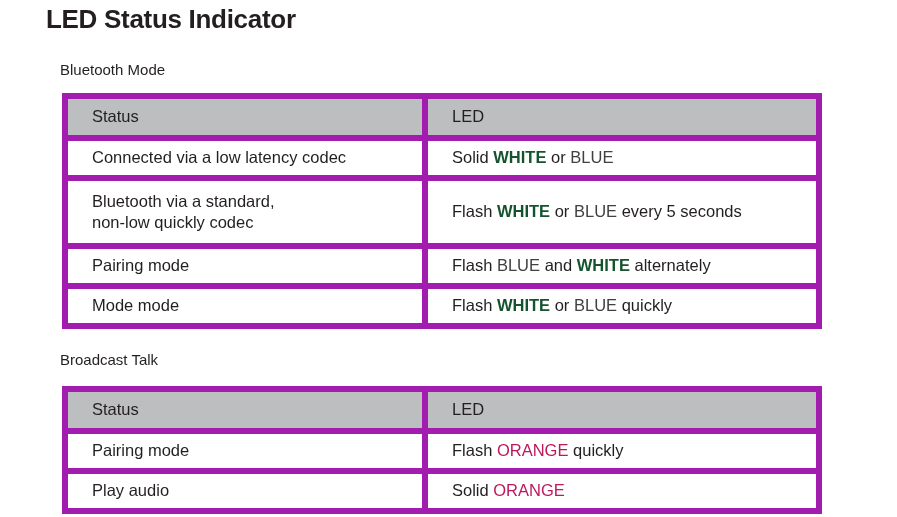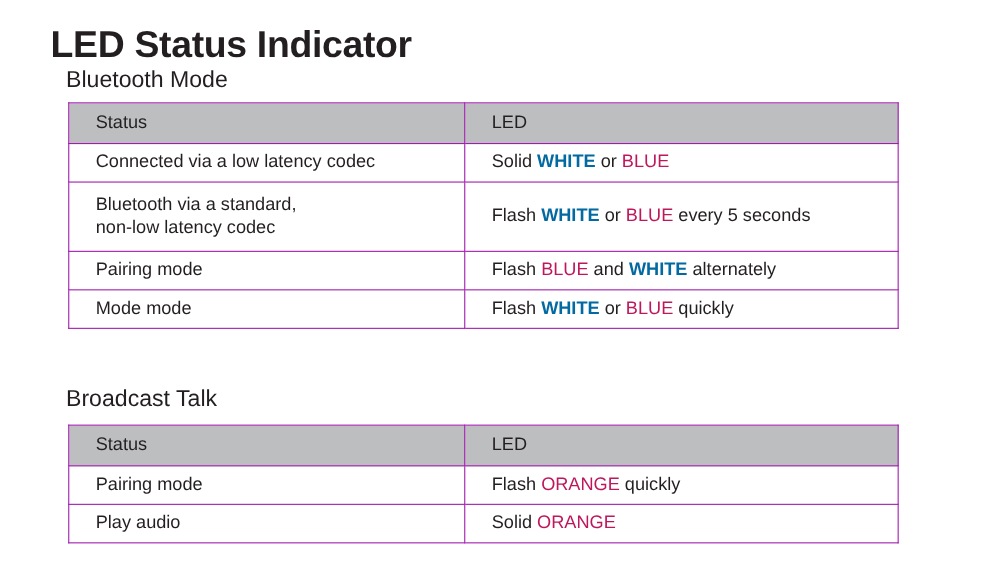--- a/index.html
+++ b/index.html
@@ -25,12 +25,11 @@
     position: absolute;
     left: 46px;
     top: 4px;
-    font-size: 34px;
+    font-size: 26px;
     font-weight: bold;
     letter-spacing: -0.3px;
     color: #231f20;
     white-space: nowrap;
-    margin-top: 18px;
   }
 
   .section-label {

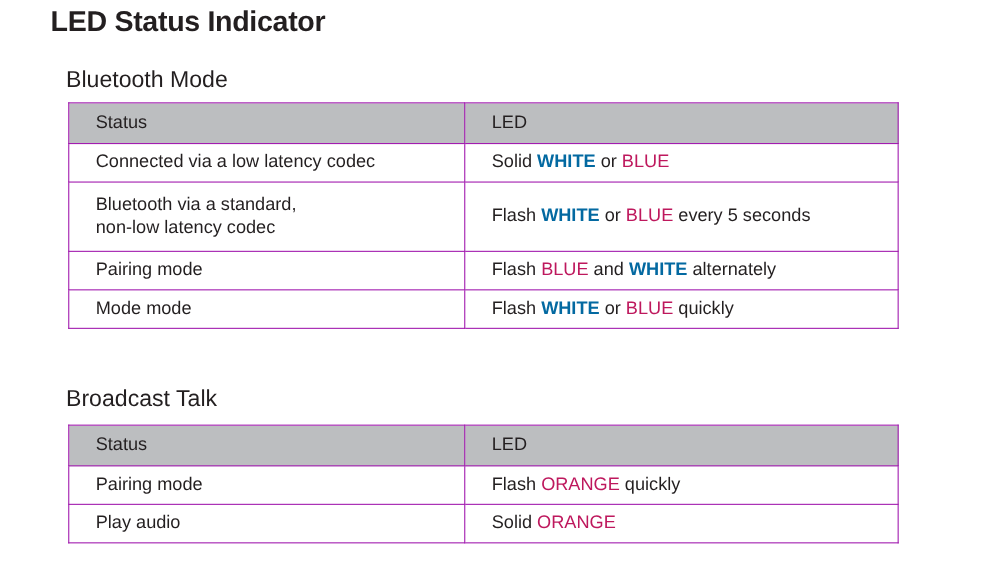--- a/index.html
+++ b/index.html
@@ -35,7 +35,7 @@
   .section-label {
     position: absolute;
     left: 60px;
-    font-size: 21px;
+    font-size: 15px;
     font-weight: normal;
     color: #231f20;
     white-space: nowrap;

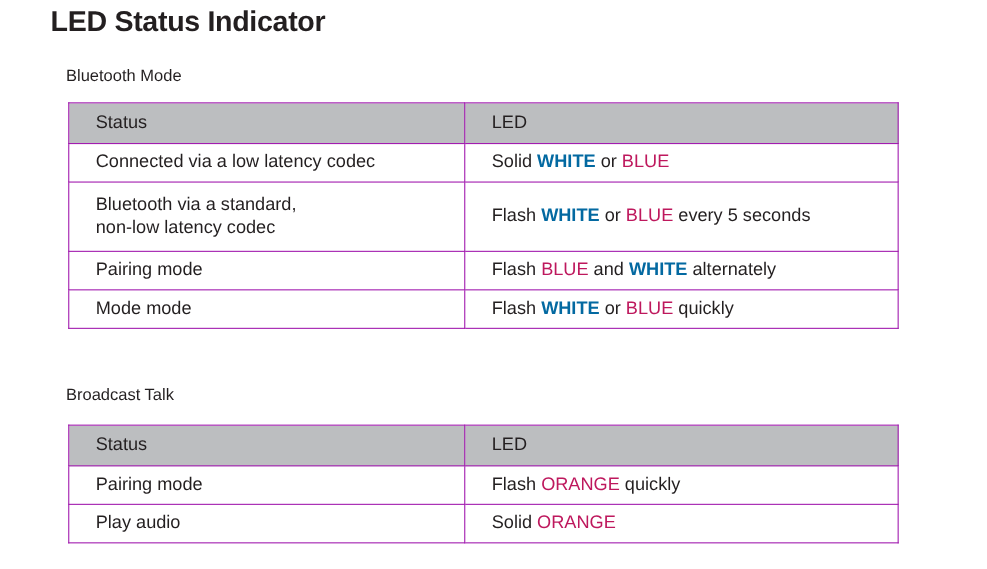--- a/index.html
+++ b/index.html
@@ -59,7 +59,7 @@
 
   .led-table th,
   .led-table td {
-    border: 1px solid #a21caf;
+    border: 6px solid #a21caf;
     padding: 0 24px;
     text-align: left;
     vertical-align: middle;

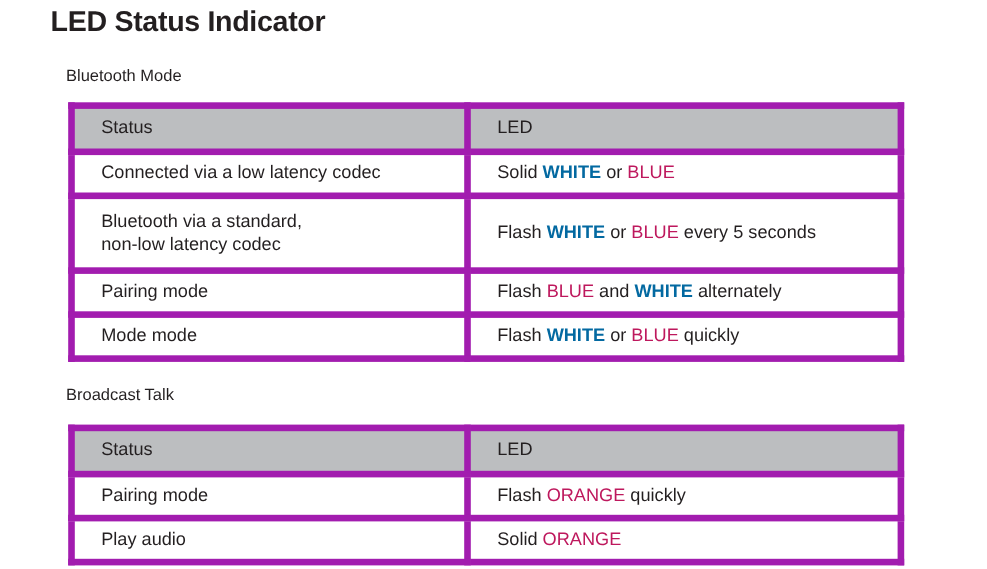--- a/index.html
+++ b/index.html
@@ -85,7 +85,7 @@
 
   .w-white {
     font-weight: bold;
-    color: #0369a1;
+    color: #14532d;
     margin-top: 15px;
   }
   .w-blue {

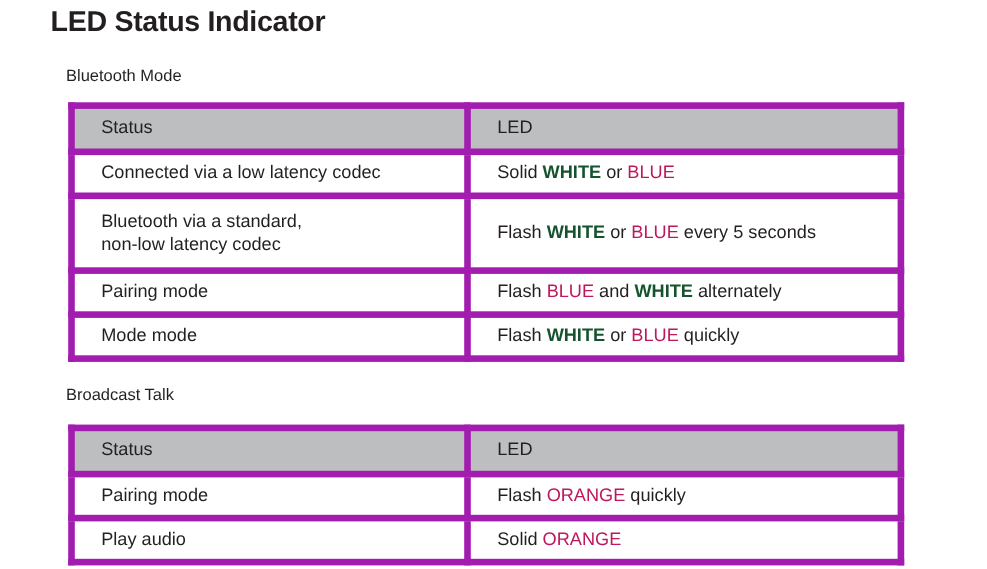--- a/index.html
+++ b/index.html
@@ -90,7 +90,7 @@
   }
   .w-blue {
     font-weight: normal;
-    color: #be185d;
+    color: #404040;
   }
   .w-orange {
     font-weight: normal;

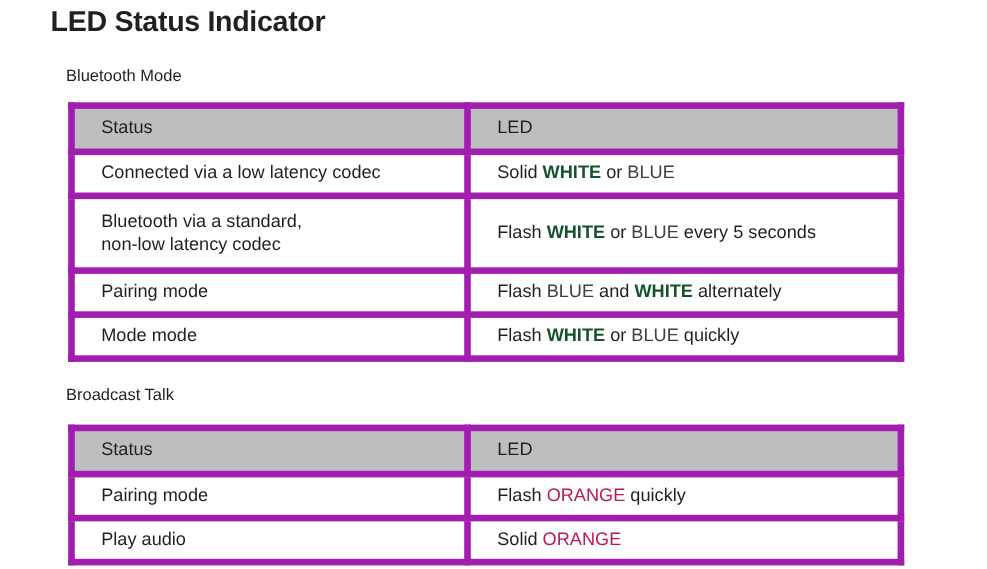--- a/index.html
+++ b/index.html
@@ -127,7 +127,7 @@
       <tr class="row-2line">
         <td>
           <span class="status-l1">Bluetooth via a standard,</span>
-          <span class="status-l2">non-low latency codec</span>
+          <span class="status-l2">non-low quickly codec</span>
         </td>
         <td><span>Flash </span><span class="w-white">WHITE</span><span> or </span><span class="w-blue">BLUE</span><span> every 5 seconds</span></td>
       </tr>

